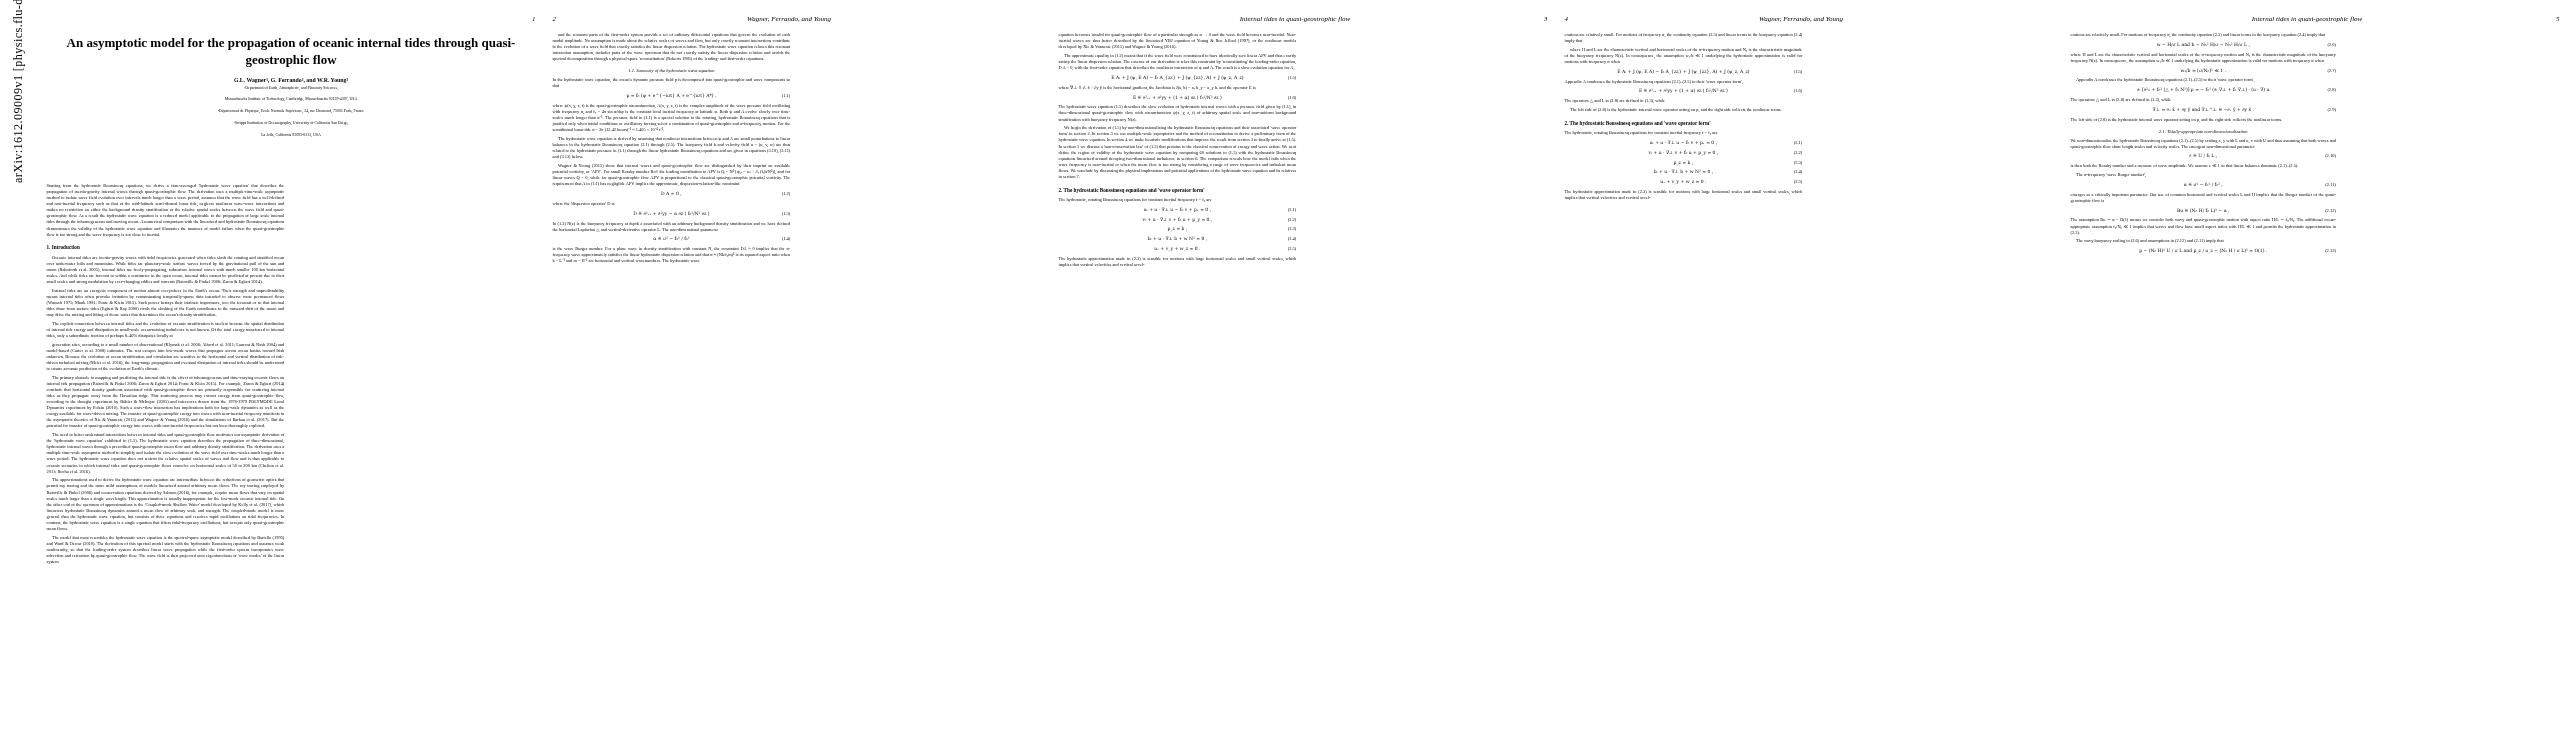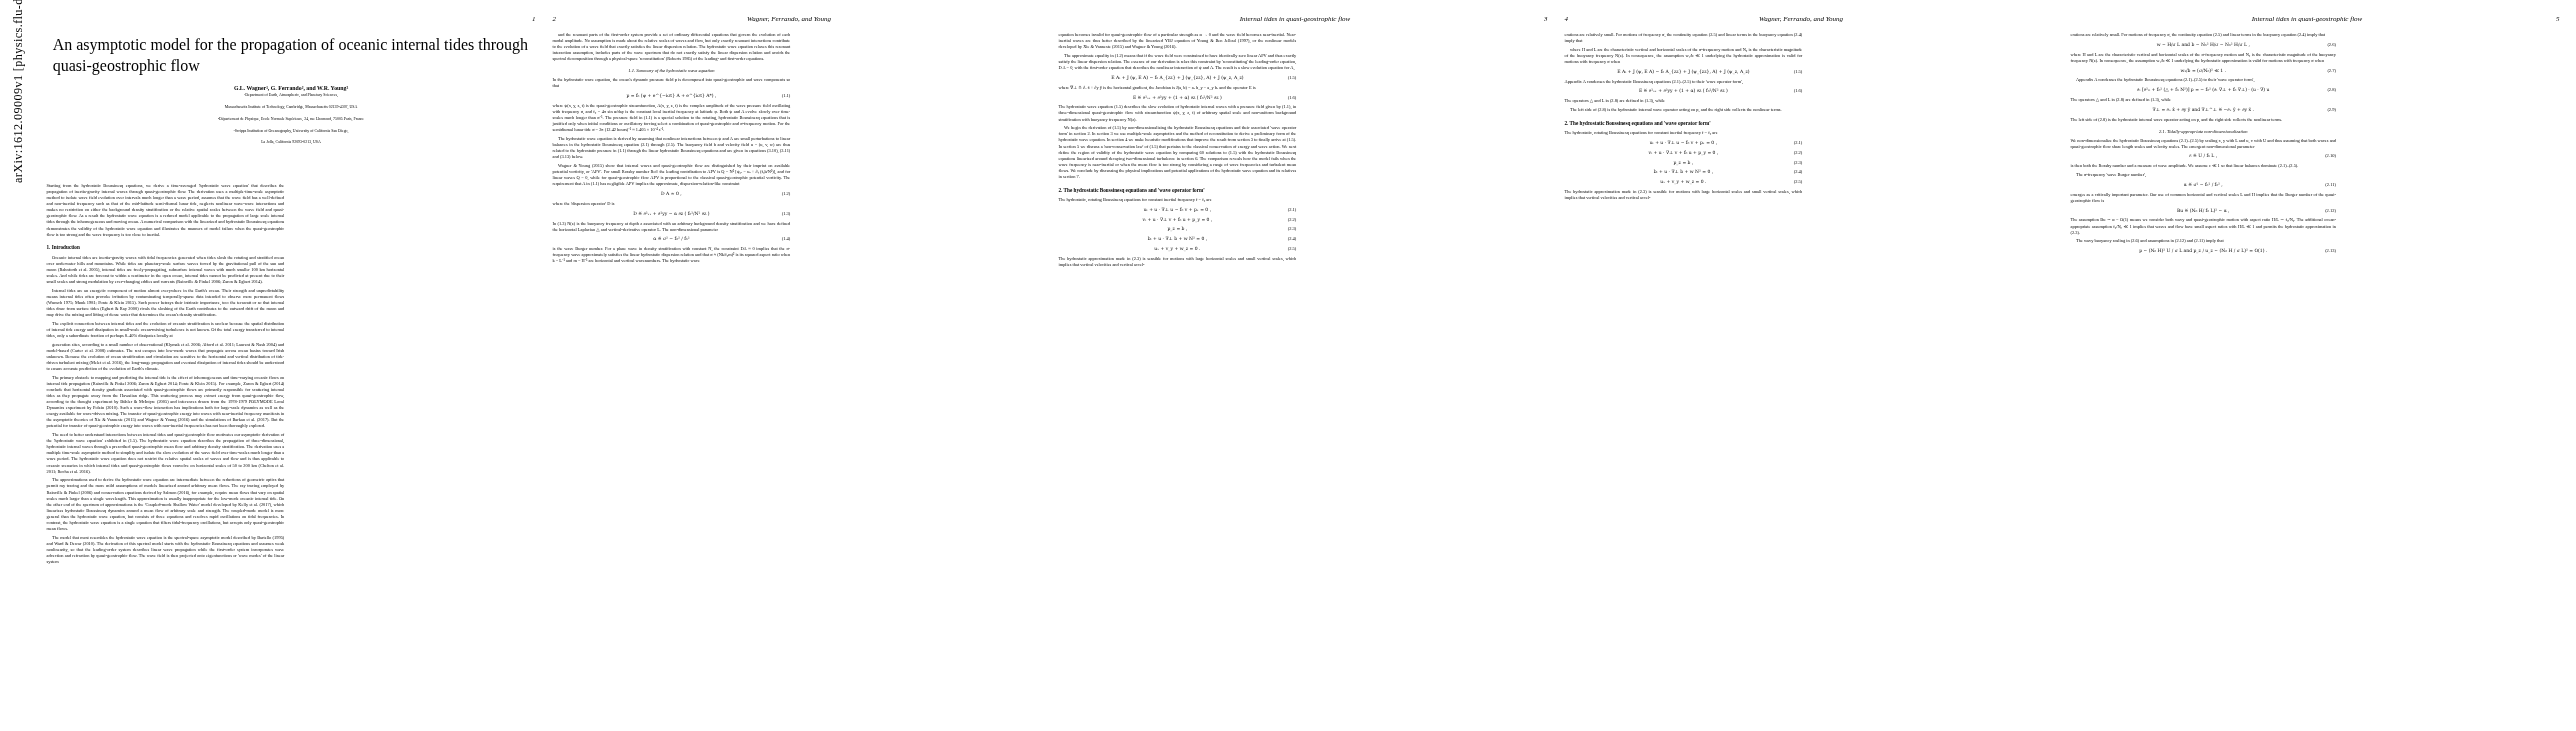--- a/index.html
+++ b/index.html
@@ -25,7 +25,7 @@
     font-size:4.4px;line-height:1.38;text-align:justify;hyphens:auto;}
   .onecol{column-count:1;}
   .title{
-    font-size:16px;line-height:1.3;font-weight:normal;
+    font-size:13px;line-height:1.3;font-weight:bold;text-align:center;
     margin:35px 11px 8.5px 11px;
   }
   .authors{font-size:5.8px;text-align:center;font-weight:bold;margin:3.7px 6.1px 2.4px;}

